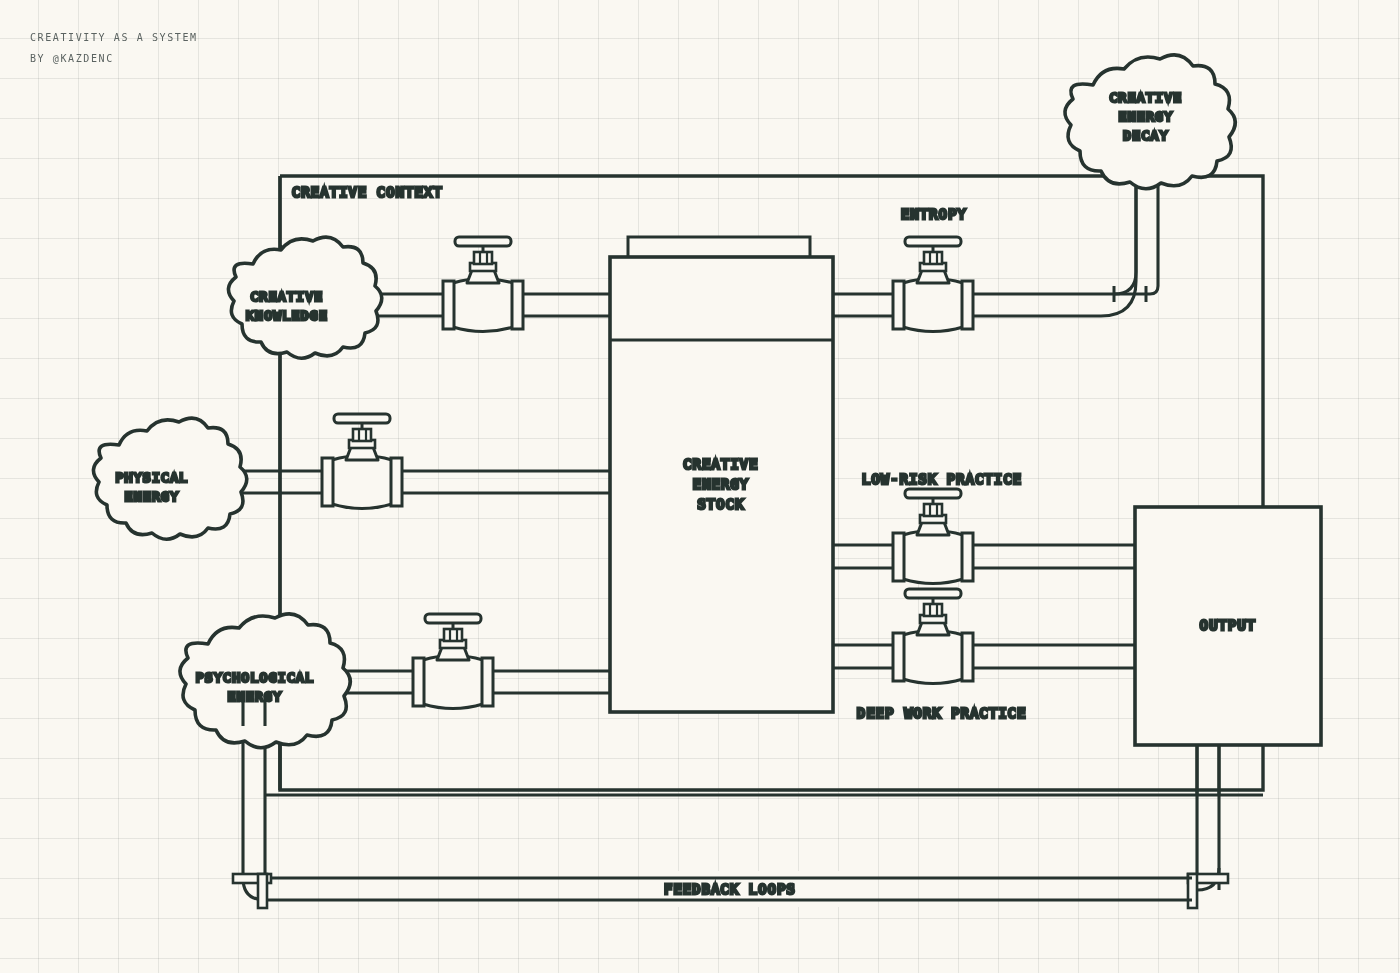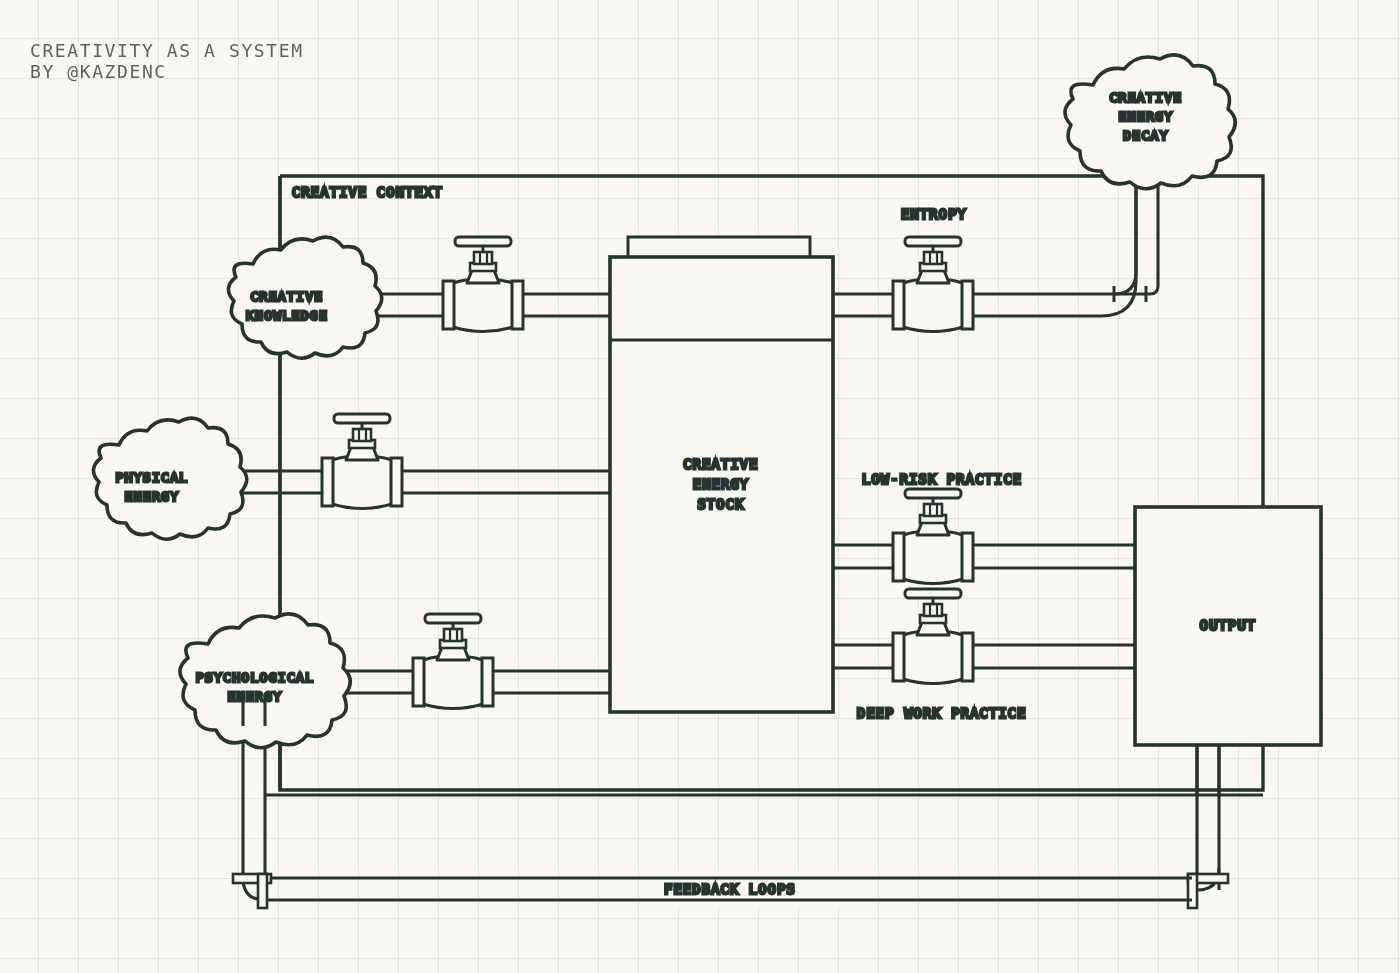--- a/index.html
+++ b/index.html
@@ -20,8 +20,8 @@
   }
   #art{position:absolute;inset:0;}
   .ttl{
-    position:absolute;left:30px;top:40px;
-    font-size:18px;letter-spacing:1.6px;
+    position:absolute;left:30px;top:27px;
+    font-size:10px;letter-spacing:1.6px;
     color:#5b6361;line-height:21px;white-space:pre;
   }
   svg text{

